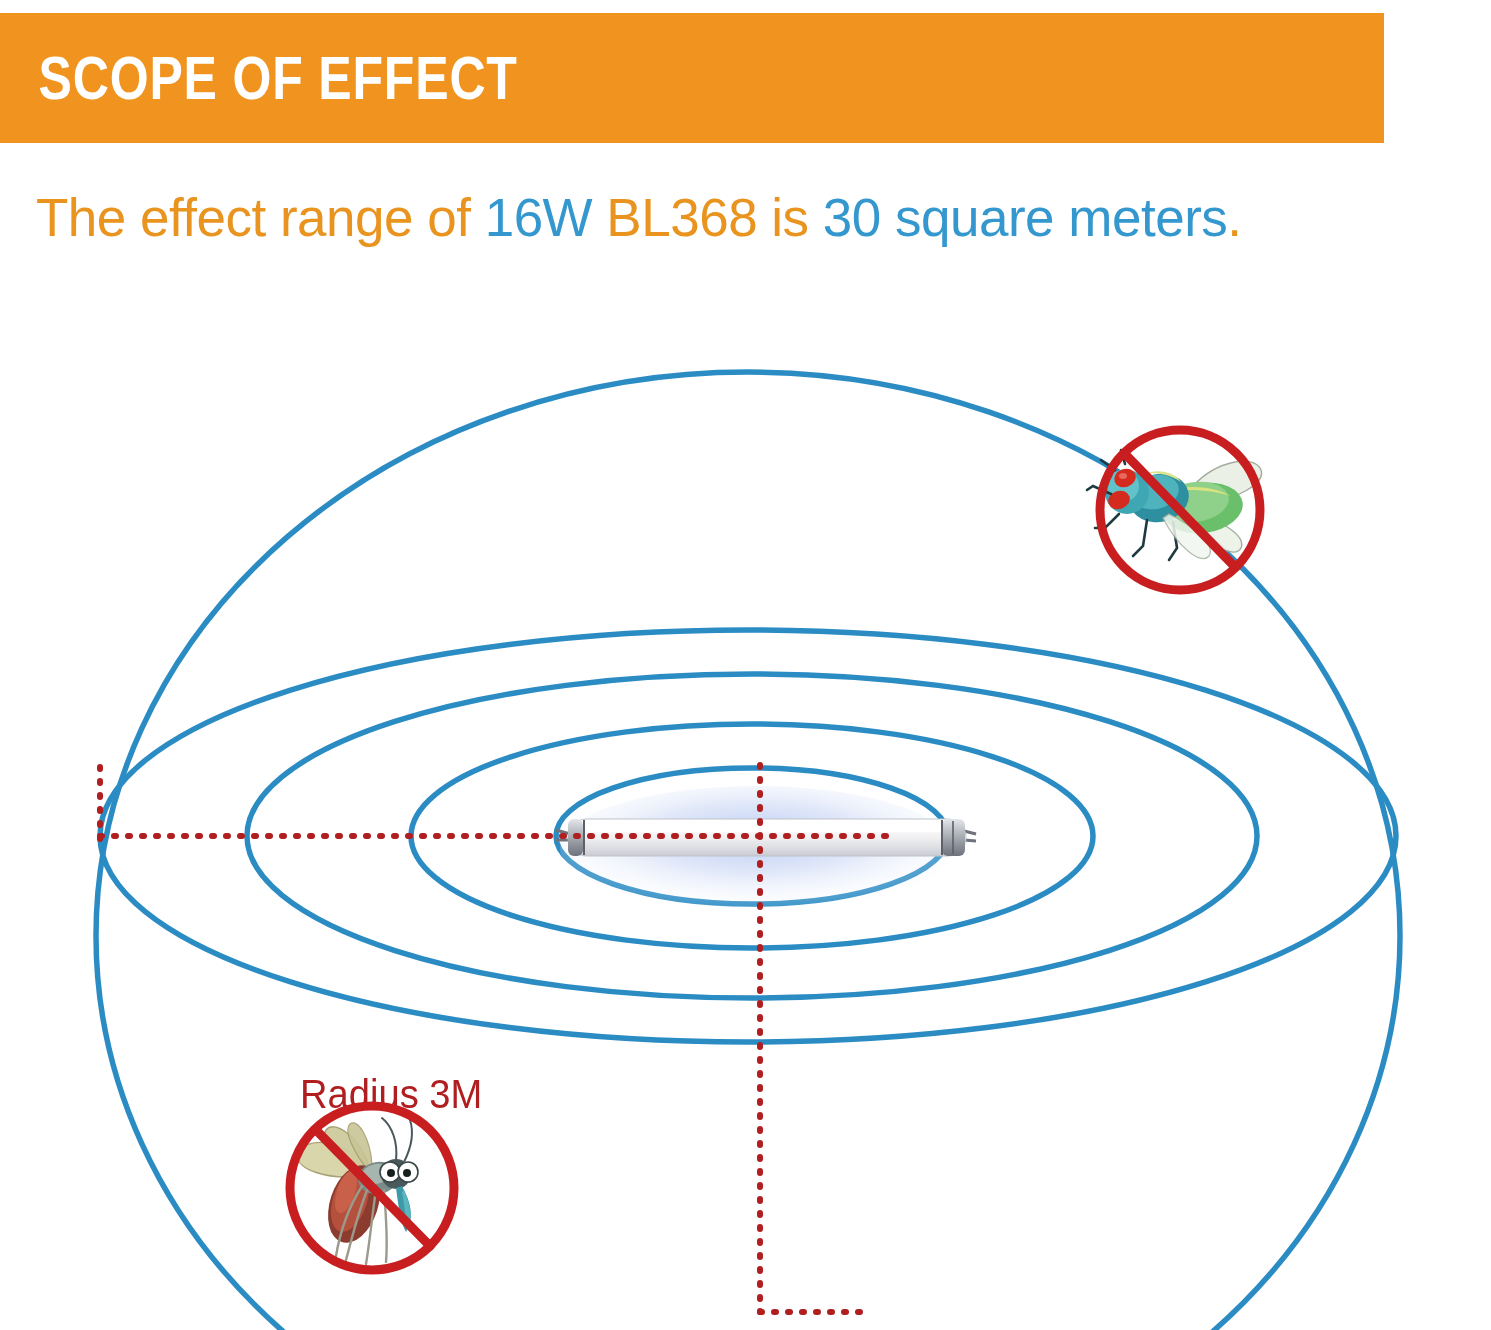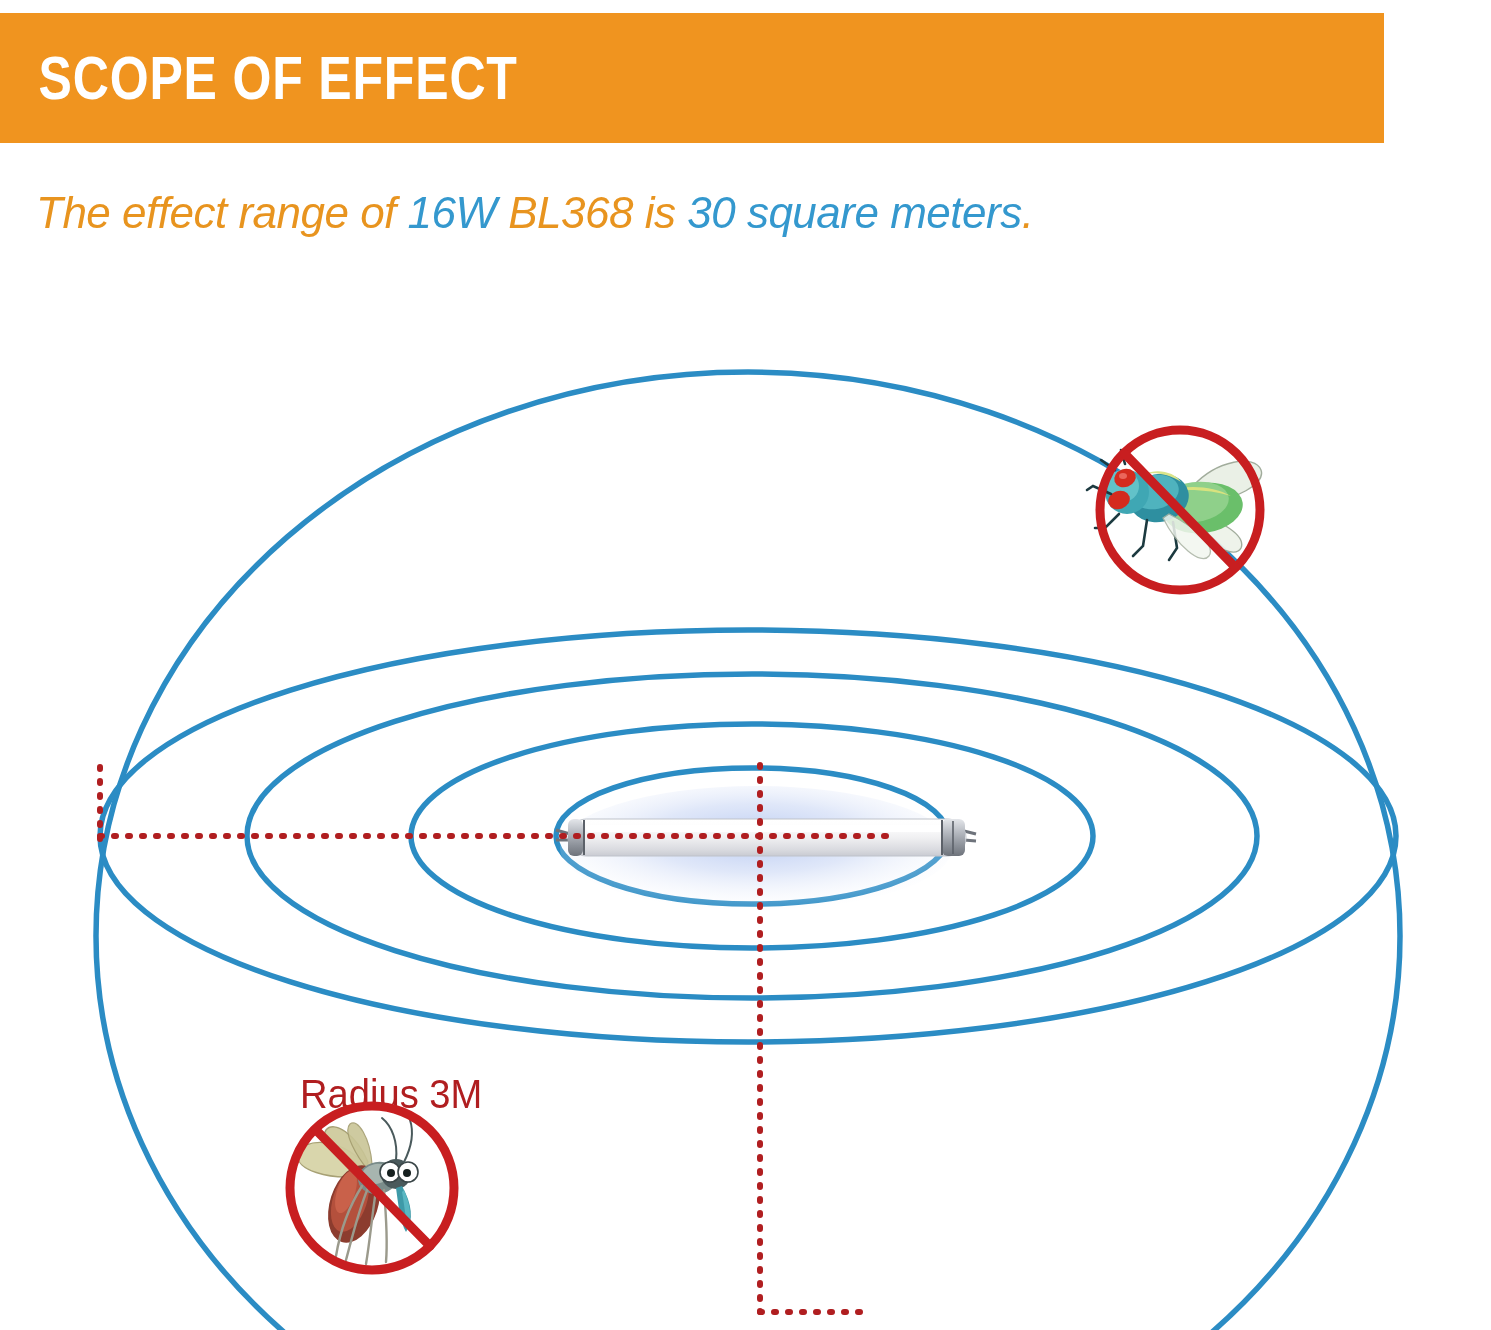--- a/index.html
+++ b/index.html
@@ -46,12 +46,11 @@
     left: 36px;
     top: 190px;
     width: 1440px;
-    font-size: 44px;
+    font-size: 53px;
     font-weight: 400;
     line-height: 1.05;
     white-space: nowrap;
     letter-spacing: -0.5px;
-    font-style: italic;
   }
   .sub-orange { color: #E8941F; }
   .sub-blue   { color: #3498CE; }

